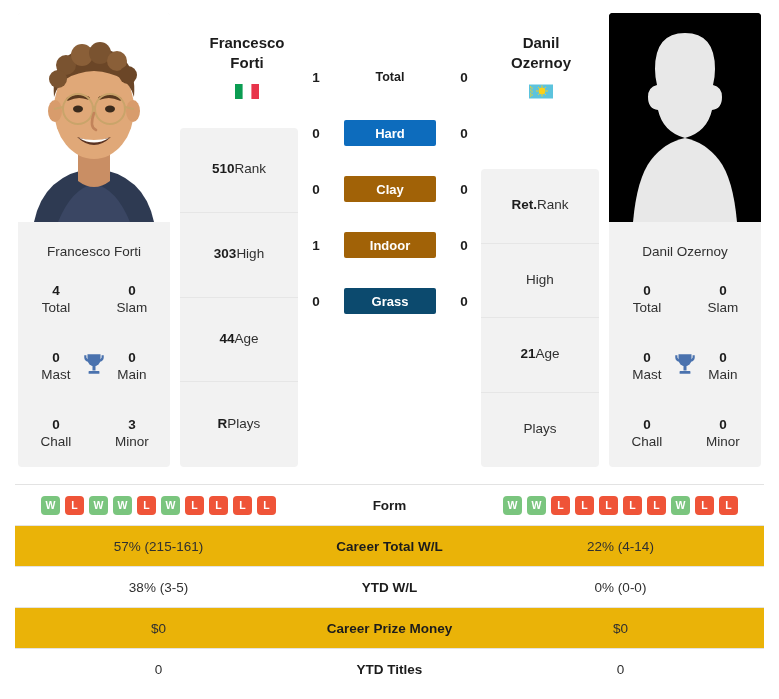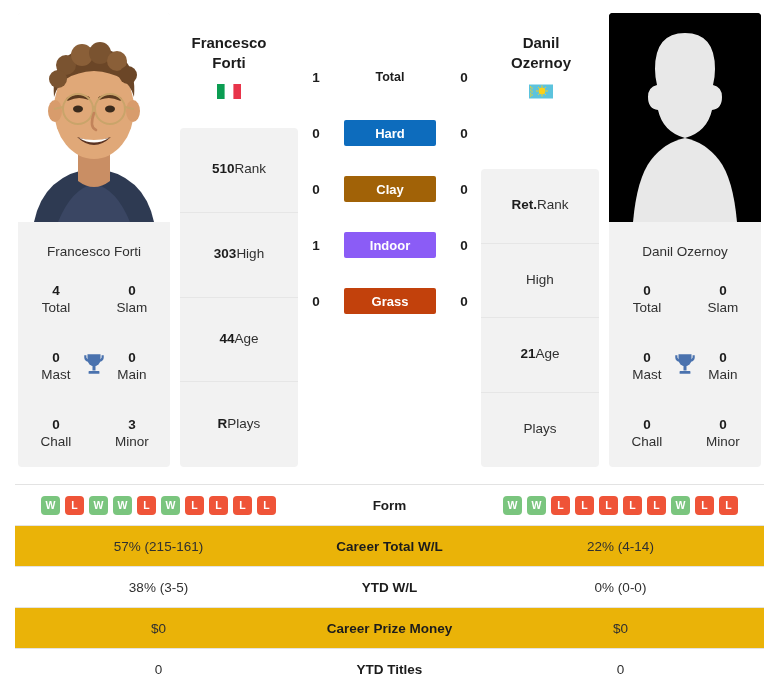--- a/index.html
+++ b/index.html
@@ -141,7 +141,7 @@
     width: 130px;
     text-align: center;
   }
-  .player-head.left  { left: 164px; }
+  .player-head.left  { left: 182px; }
   .player-head.right { left: 476px; }
   .player-name {
     font-size: 15px;

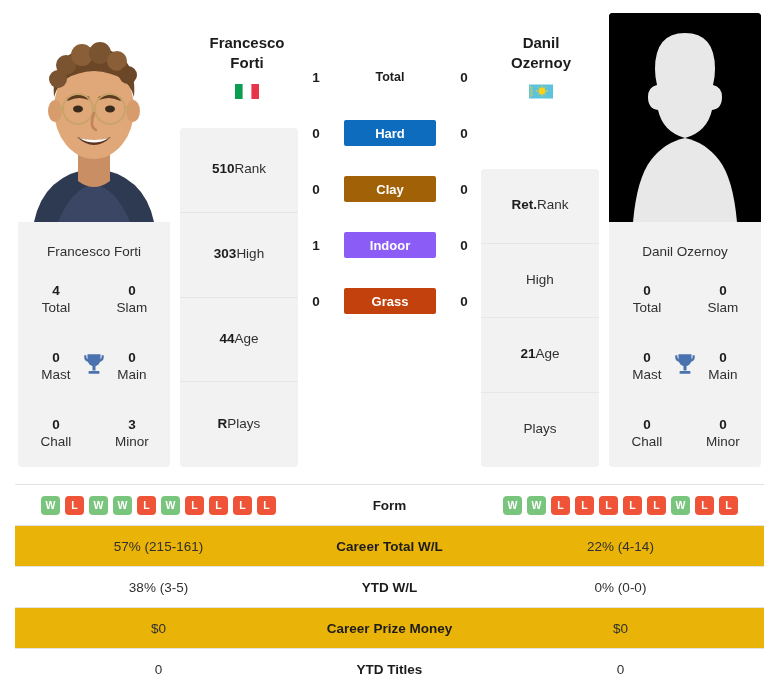--- a/index.html
+++ b/index.html
@@ -425,7 +425,7 @@
     </div>
     <div class="surface-row">
       <span class="sc-num">1</span>
-      <span class="sc-pill" style="background:#8b5cf6">Indoor</span>
+      <span class="sc-pill" style="background:#a16207">Indoor</span>
       <span class="sc-num">0</span>
     </div>
     <div class="surface-row">

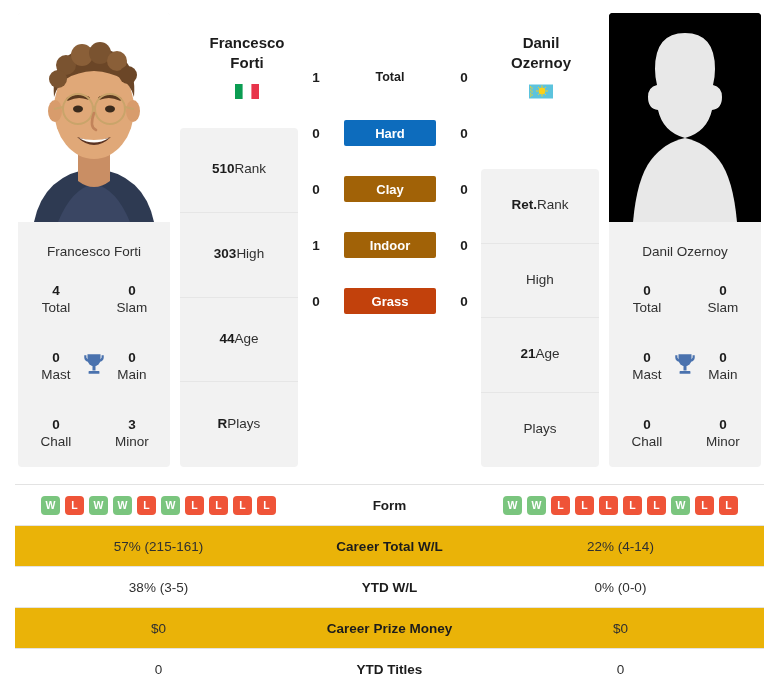--- a/index.html
+++ b/index.html
@@ -430,7 +430,7 @@
     </div>
     <div class="surface-row">
       <span class="sc-num">0</span>
-      <span class="sc-pill" style="background:#c2410c">Grass</span>
+      <span class="sc-pill" style="background:#0c4a6e">Grass</span>
       <span class="sc-num">0</span>
     </div>
   </div>

